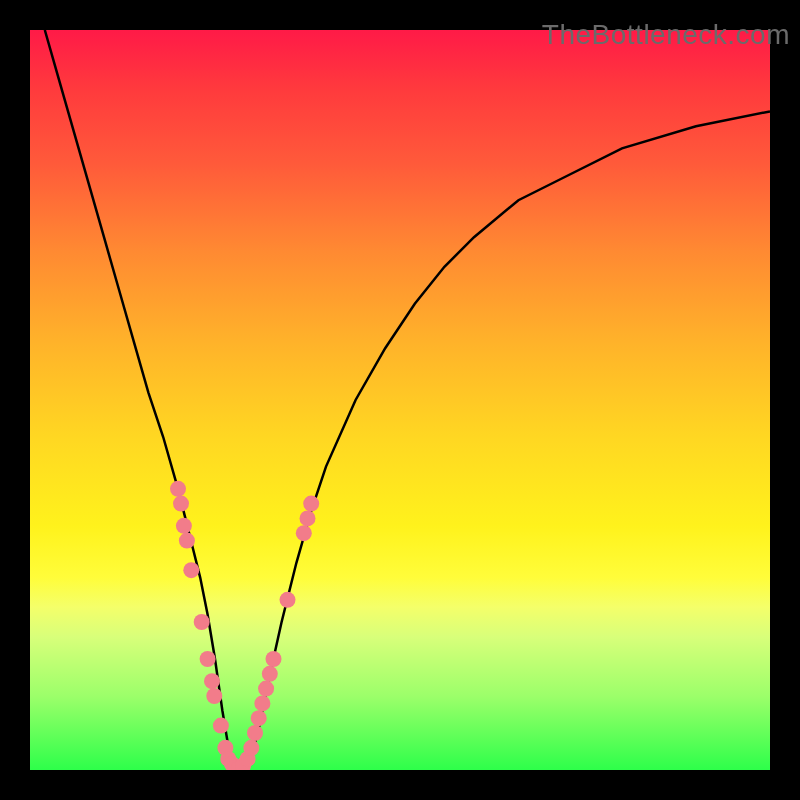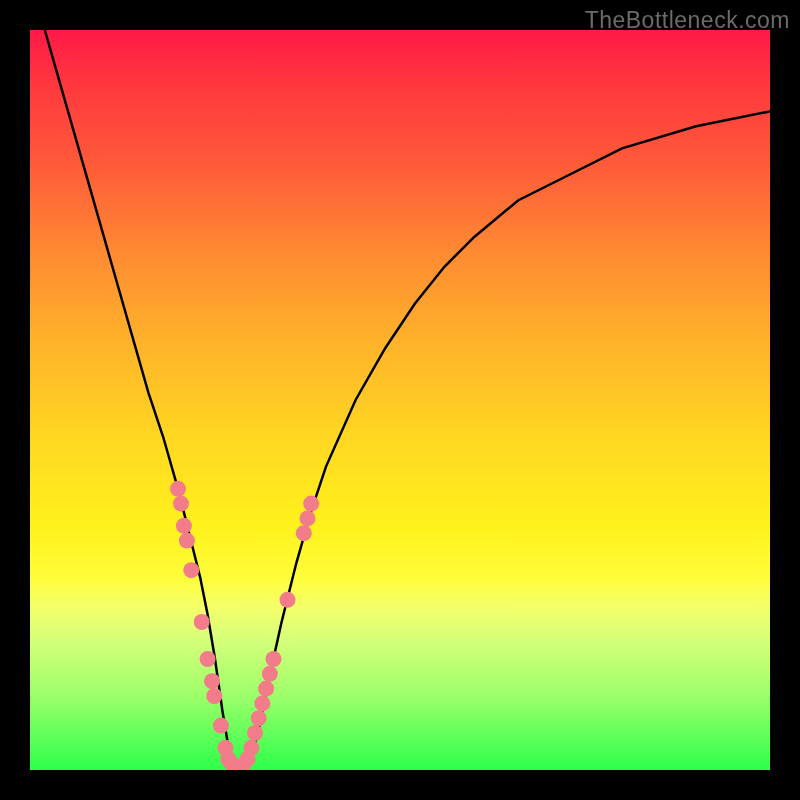--- a/index.html
+++ b/index.html
@@ -41,10 +41,10 @@
   }
   .attribution {
     position: absolute;
-    top: 7px;
+    top: 19px;
     right: 10px;
     color: #6b6b6b;
-    font-size: 23px;
+    font-size: 28px;
     letter-spacing: 0.5px;
   }
   svg.curve {

